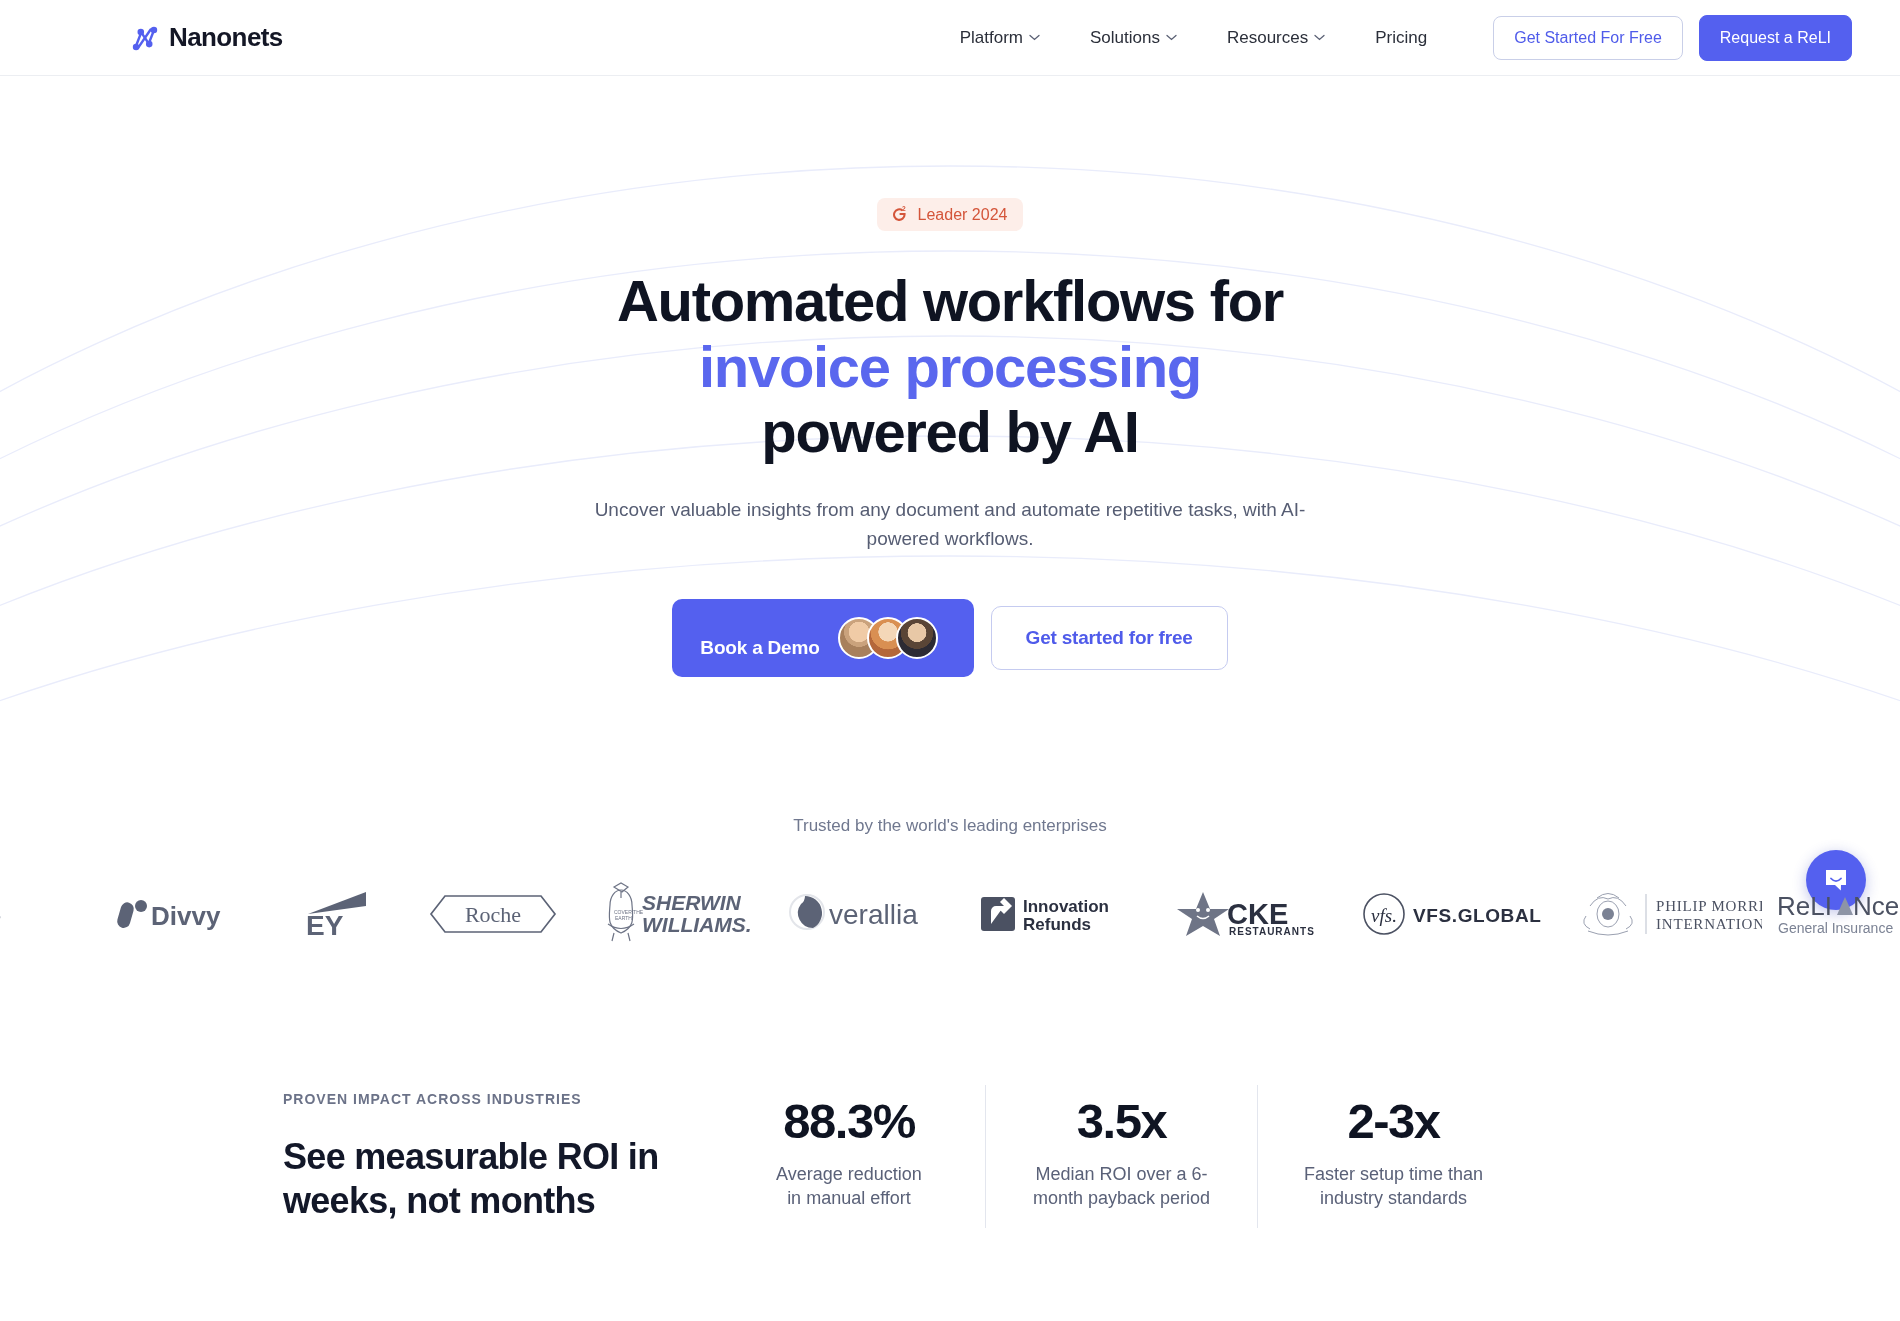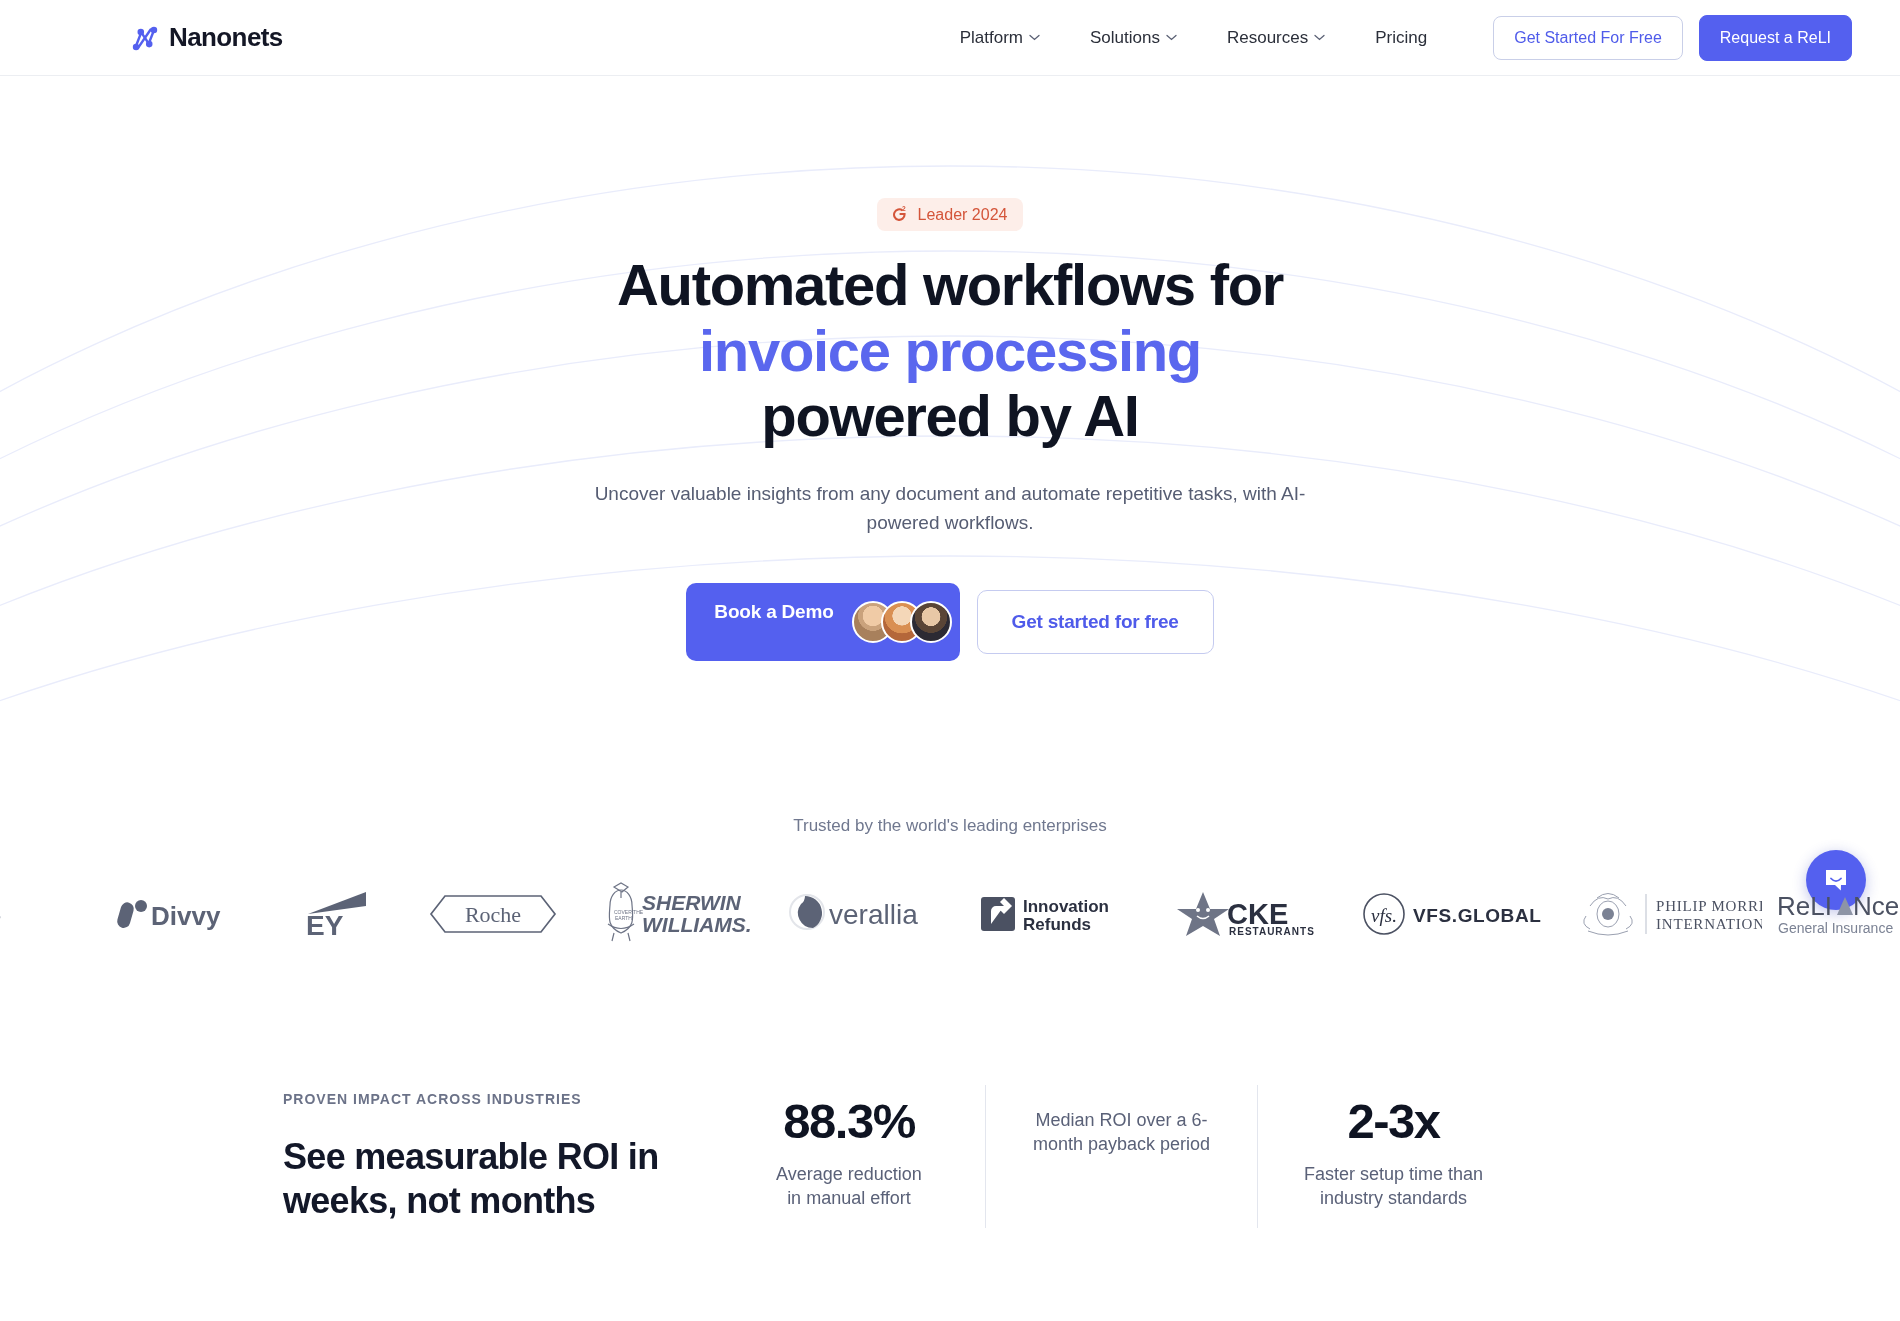--- a/index.html
+++ b/index.html
@@ -105,7 +105,7 @@
   }
 
   .hero-title {
-    margin-top: 21px;
+    margin-top: 37px;
     font-size: 58px;
     line-height: 1.13;
     font-weight: 700;

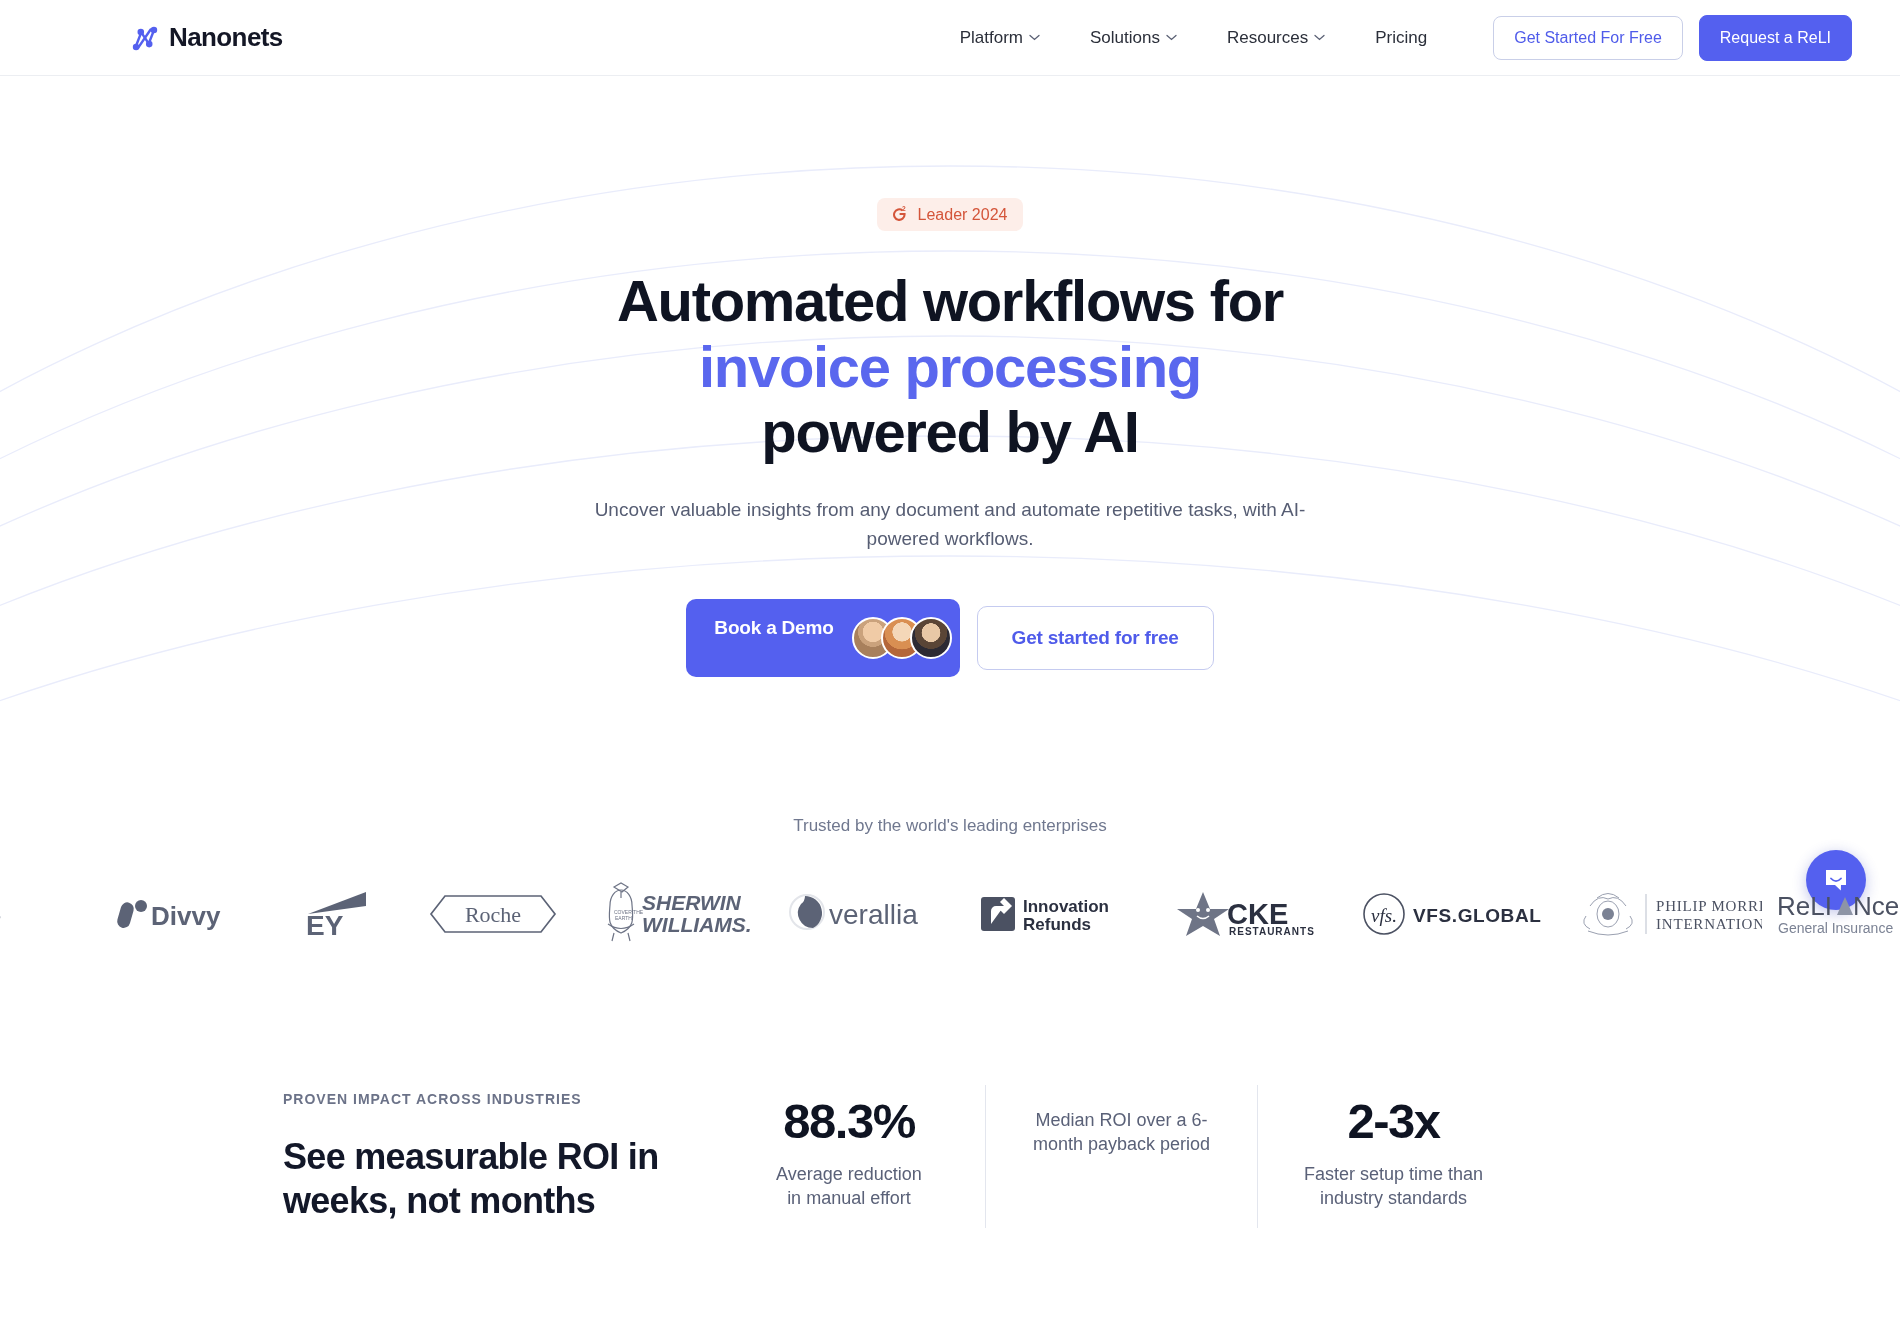--- a/index.html
+++ b/index.html
@@ -131,12 +131,12 @@
   }
   .btn-demo {
     display: inline-flex;
-    align-items: flex-start;
+    align-items: flex-end;
     gap: 18px;
     background: #5460ef;
     border: none;
     border-radius: 10px;
-    padding: 18px 8px 18px 28px;
+    padding: 18px 36px 18px 28px;
     cursor: pointer;
     font-family: inherit;
   }

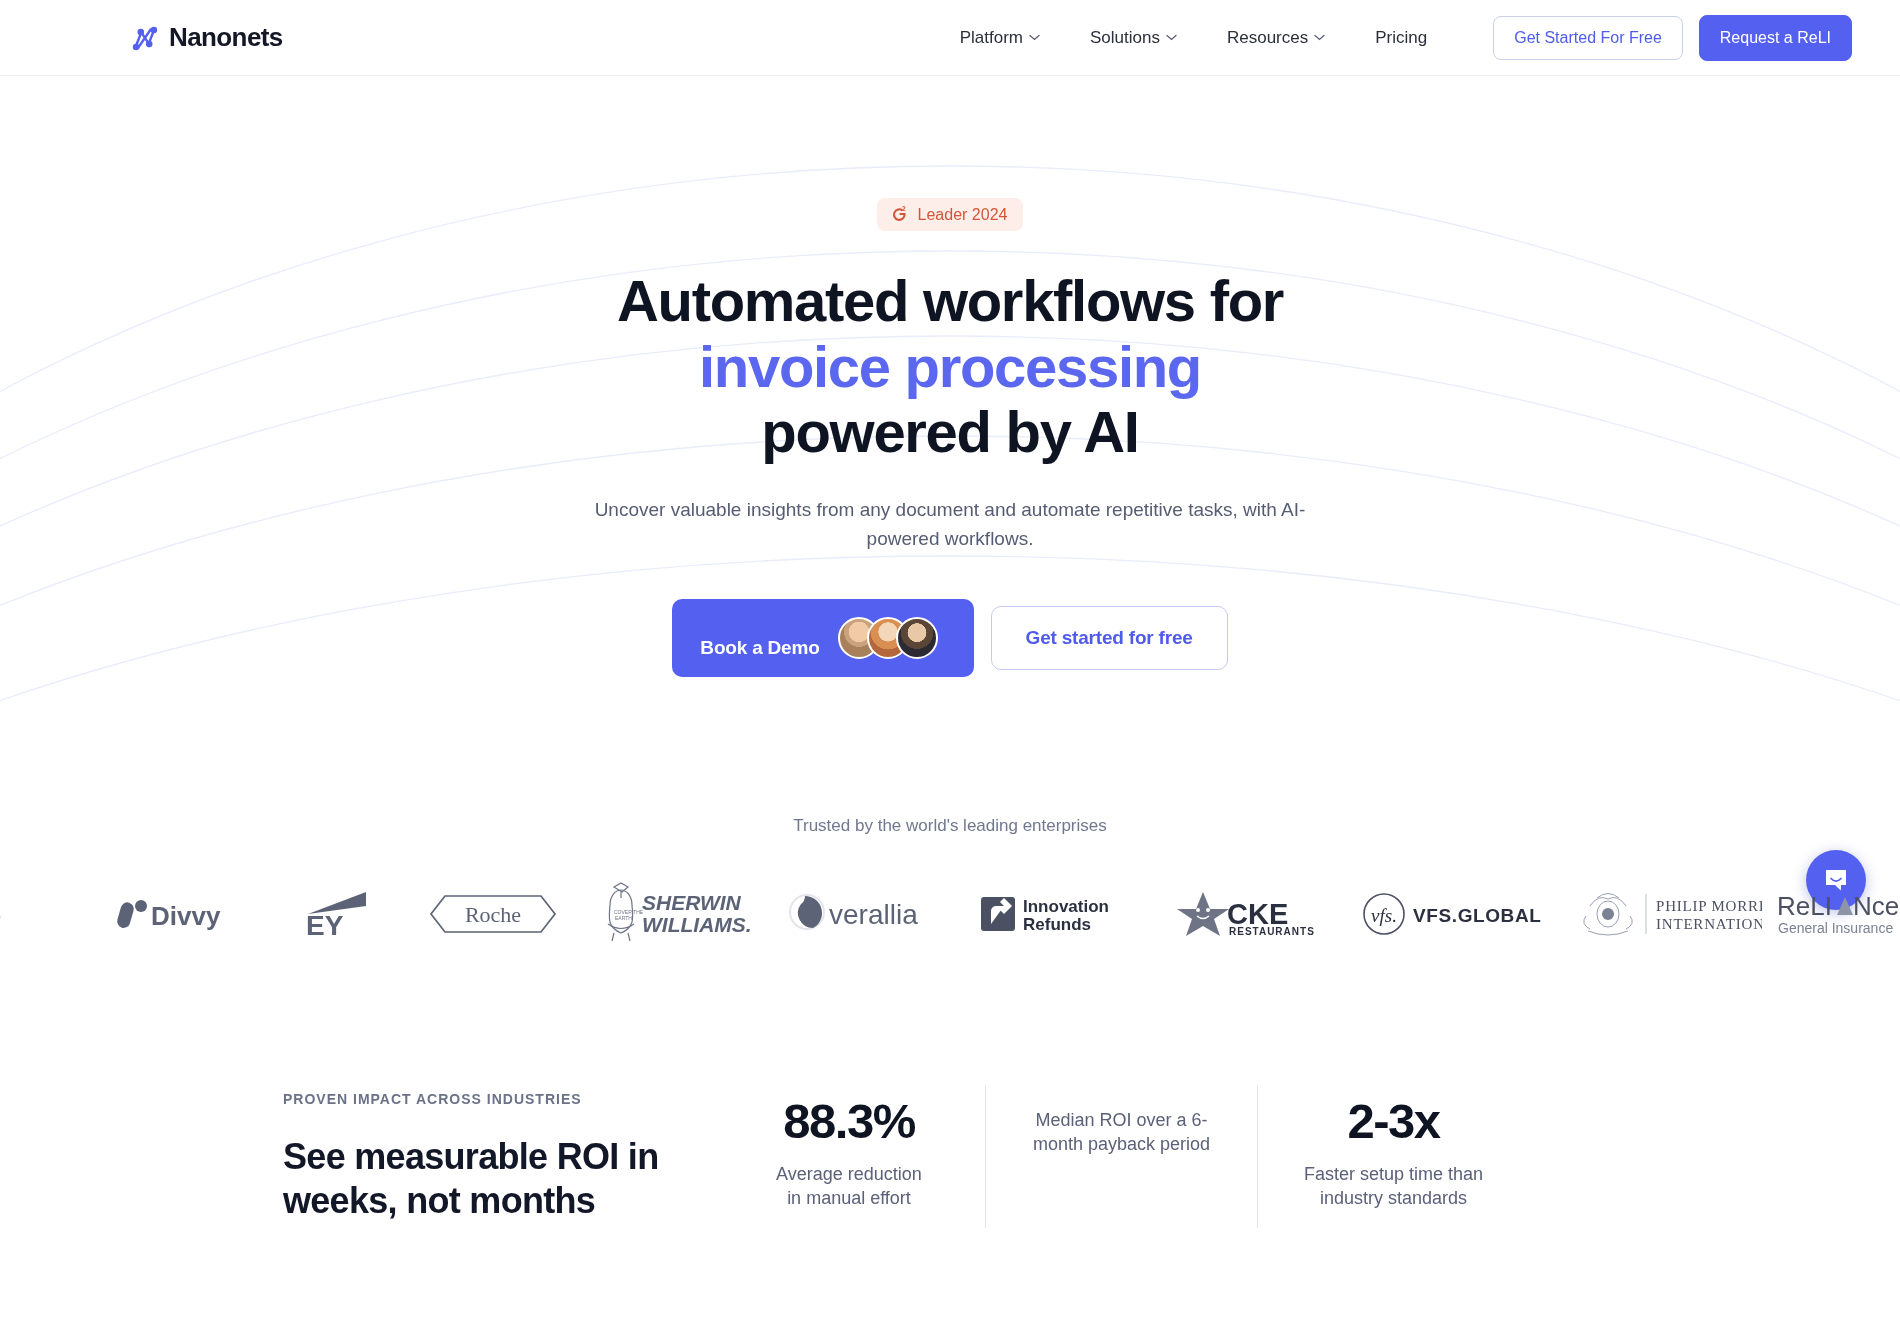--- a/index.html
+++ b/index.html
@@ -479,6 +479,7 @@
         </div>
       </div>
       <div class="stat">
+        <div class="stat-value">3.5x</div>
         <div class="stat-desc">
           <span>Median ROI over a 6-</span><br>
           <span>month payback period</span>

